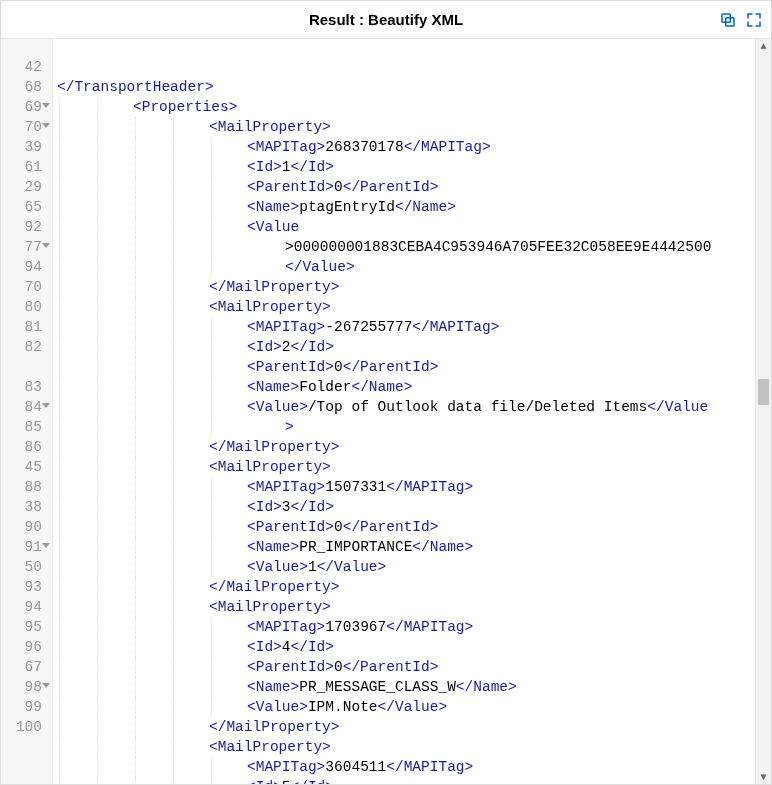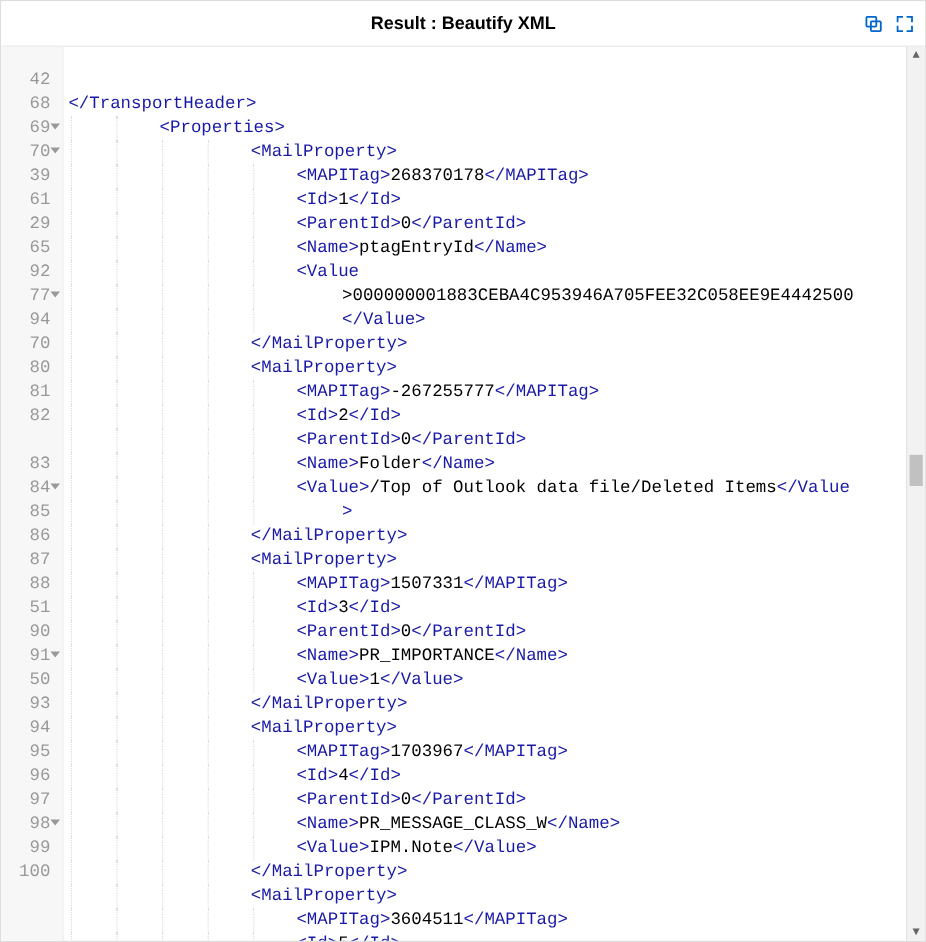--- a/index.html
+++ b/index.html
@@ -171,7 +171,7 @@
       <div class="gutter-line">84<span class="fold-marker"></span></div>
       <div class="gutter-line">85</div>
       <div class="gutter-line">86</div>
-      <div class="gutter-line">87</div>
+      <div class="gutter-line">45</div>
       <div class="gutter-line">88</div>
       <div class="gutter-line">51</div>
       <div class="gutter-line">90</div>

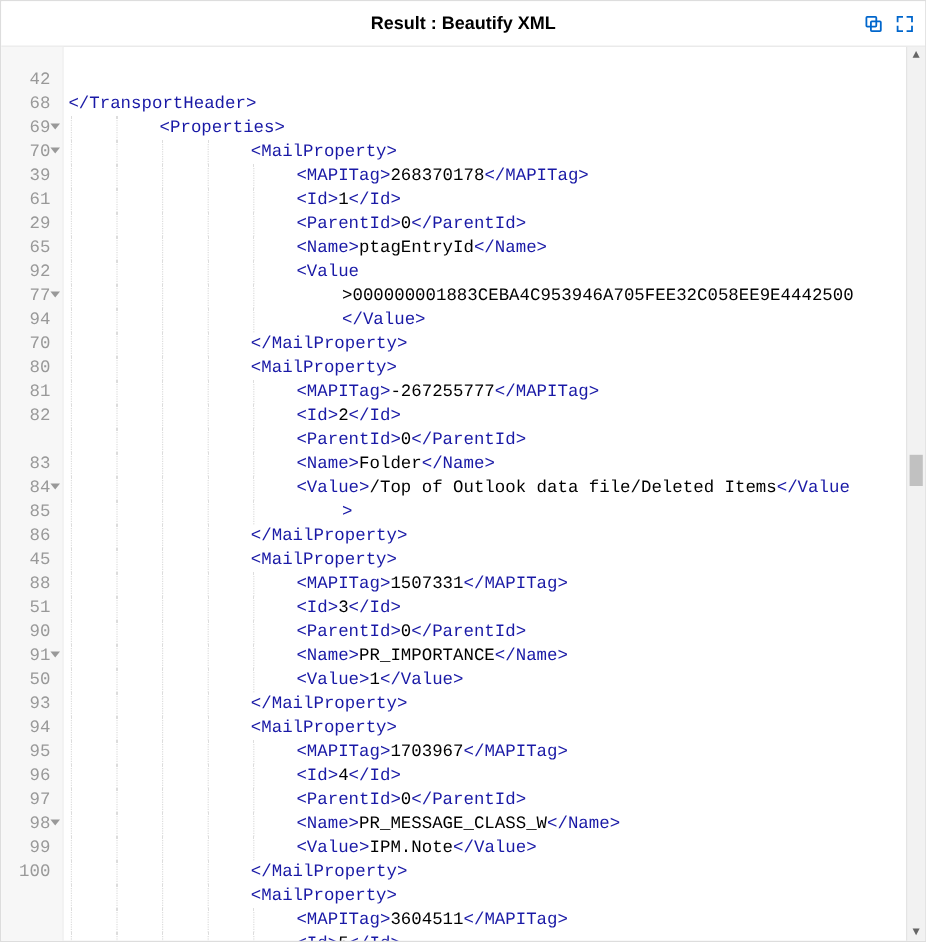--- a/index.html
+++ b/index.html
@@ -173,7 +173,7 @@
       <div class="gutter-line">86</div>
       <div class="gutter-line">45</div>
       <div class="gutter-line">88</div>
-      <div class="gutter-line">51</div>
+      <div class="gutter-line">38</div>
       <div class="gutter-line">90</div>
       <div class="gutter-line">91<span class="fold-marker"></span></div>
       <div class="gutter-line">50</div>

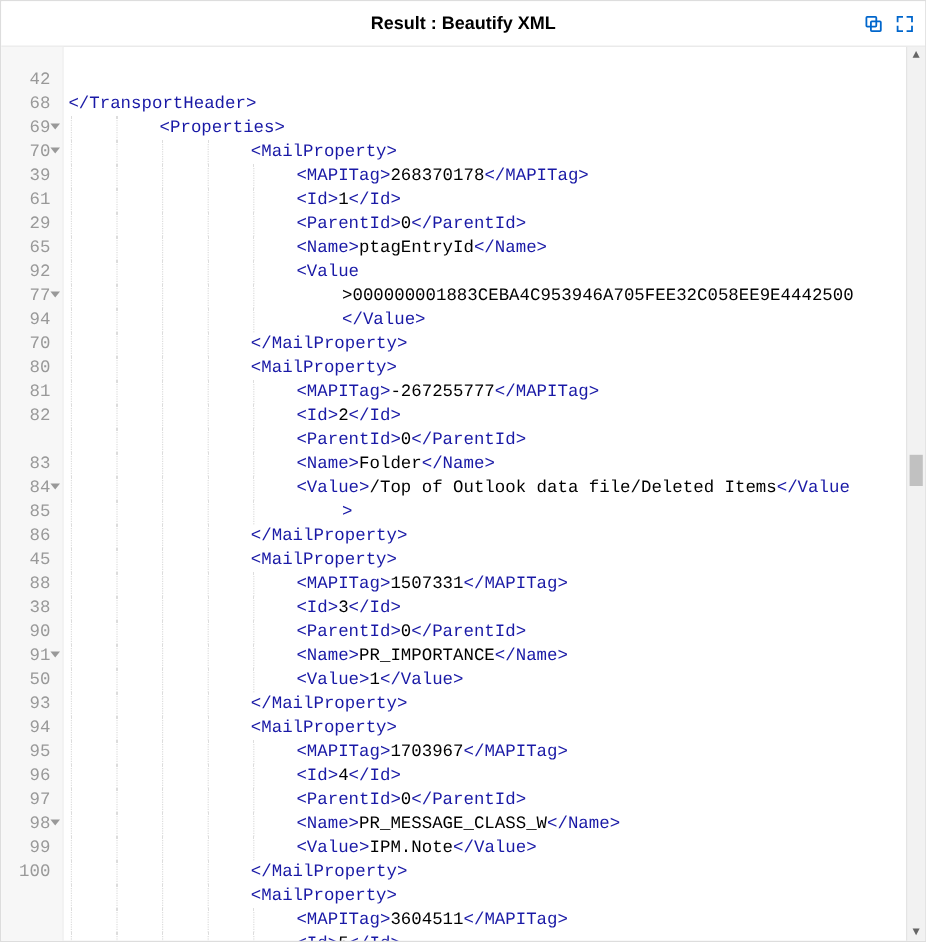--- a/index.html
+++ b/index.html
@@ -181,7 +181,7 @@
       <div class="gutter-line">94</div>
       <div class="gutter-line">95</div>
       <div class="gutter-line">96</div>
-      <div class="gutter-line">97</div>
+      <div class="gutter-line">67</div>
       <div class="gutter-line">98<span class="fold-marker"></span></div>
       <div class="gutter-line">99</div>
       <div class="gutter-line">100</div>

